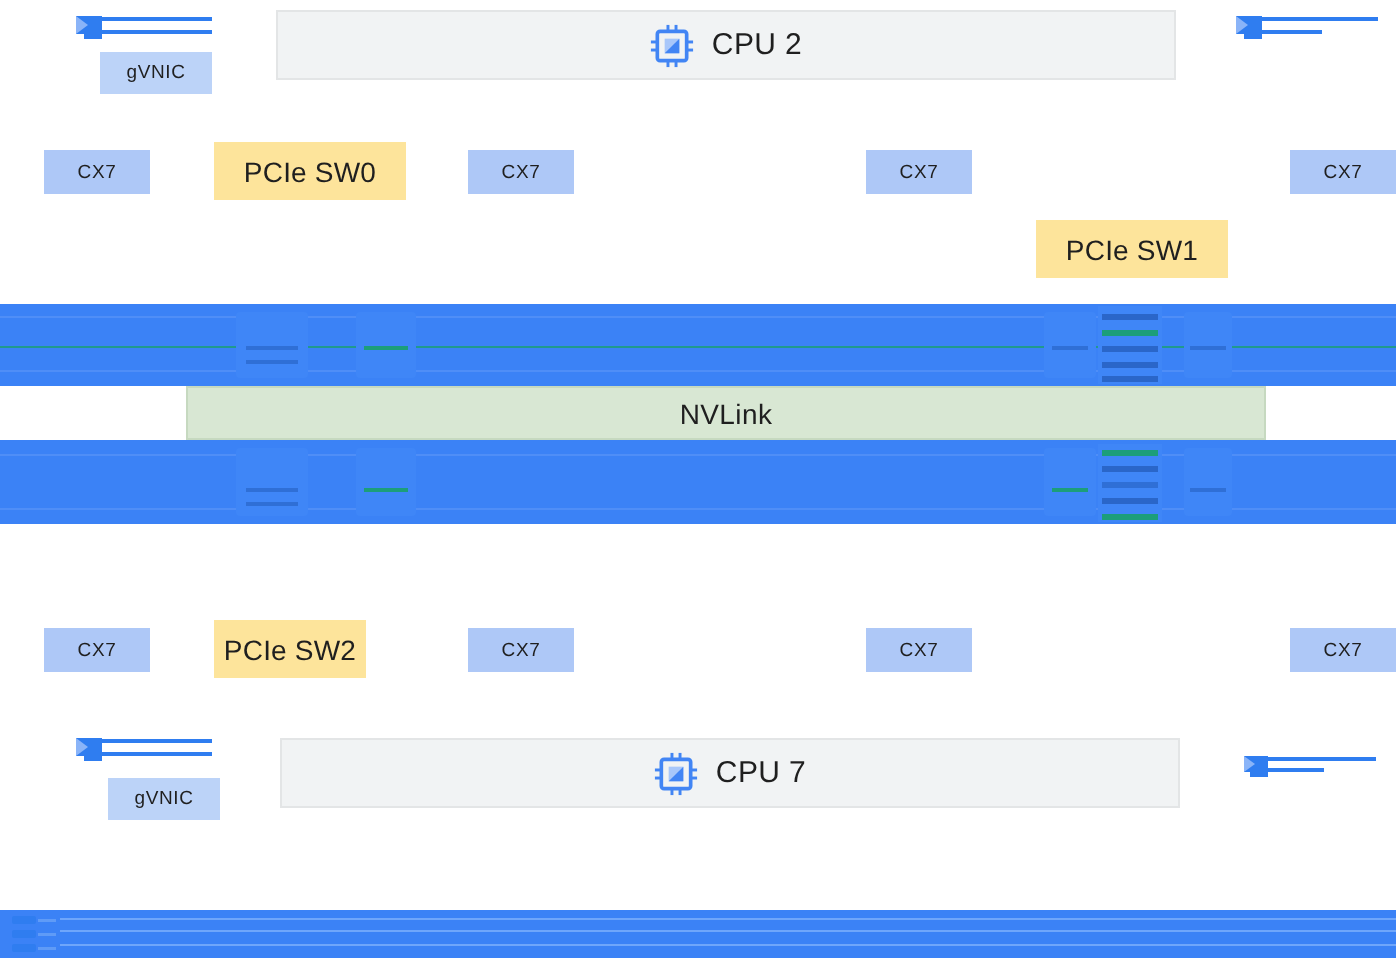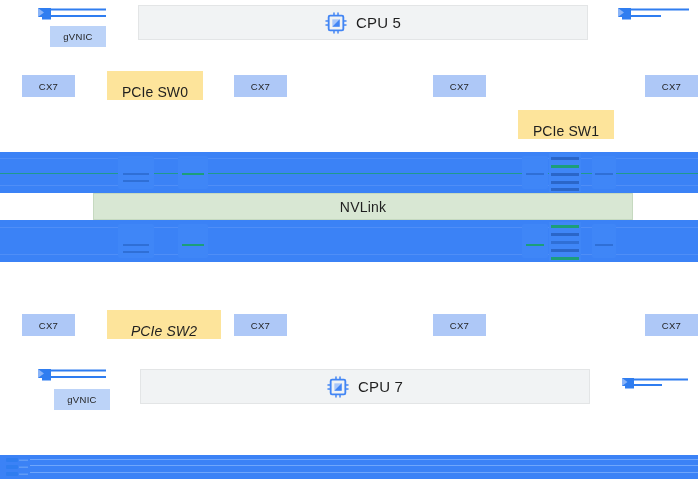--- a/index.html
+++ b/index.html
@@ -174,7 +174,7 @@
         <polygon points="8,16 16,8 16,16" fill="#4285f4"></polygon>
       </svg>
     </span>
-    <span>CPU 5</span>
+    <span>CPU 2</span>
   </div>
 
   <div class="nic-icon" style="left:618px; top:4px;">

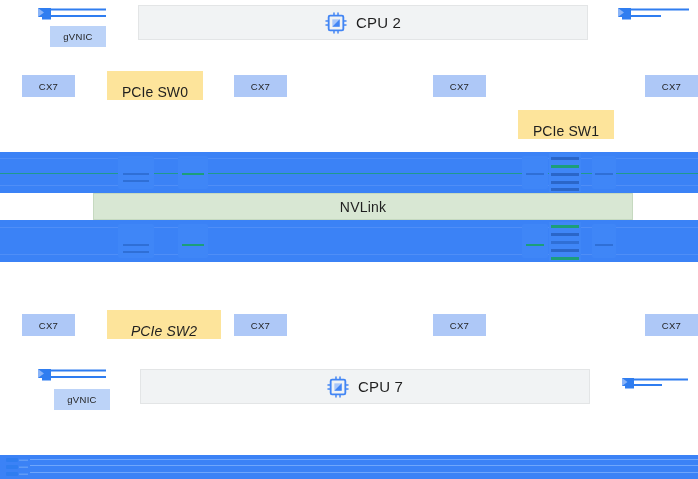--- a/index.html
+++ b/index.html
@@ -46,7 +46,6 @@
     background: #fde49b;
     font-size: 14px;
     letter-spacing: .1px;
-    align-items: flex-end;
   }
   .chip-gvnic {
     background: #bcd3f8;

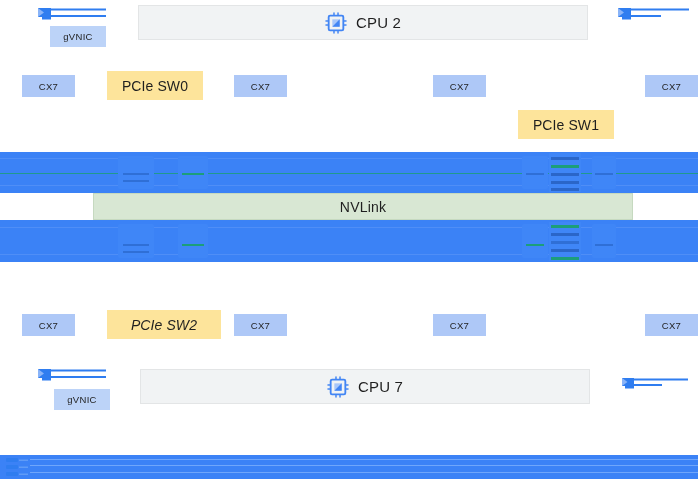--- a/index.html
+++ b/index.html
@@ -271,7 +271,7 @@
     <span>CX7</span>
     </div>
 
-  <div class="node chip-pcie" style="left:107px; top:310px; width:114px;  height:29px;font-style:italic;">
+  <div class="node chip-pcie" style="left:107px; top:310px; width:76px;  height:29px;">
     <span>PCIe SW2</span>
     </div>
 

